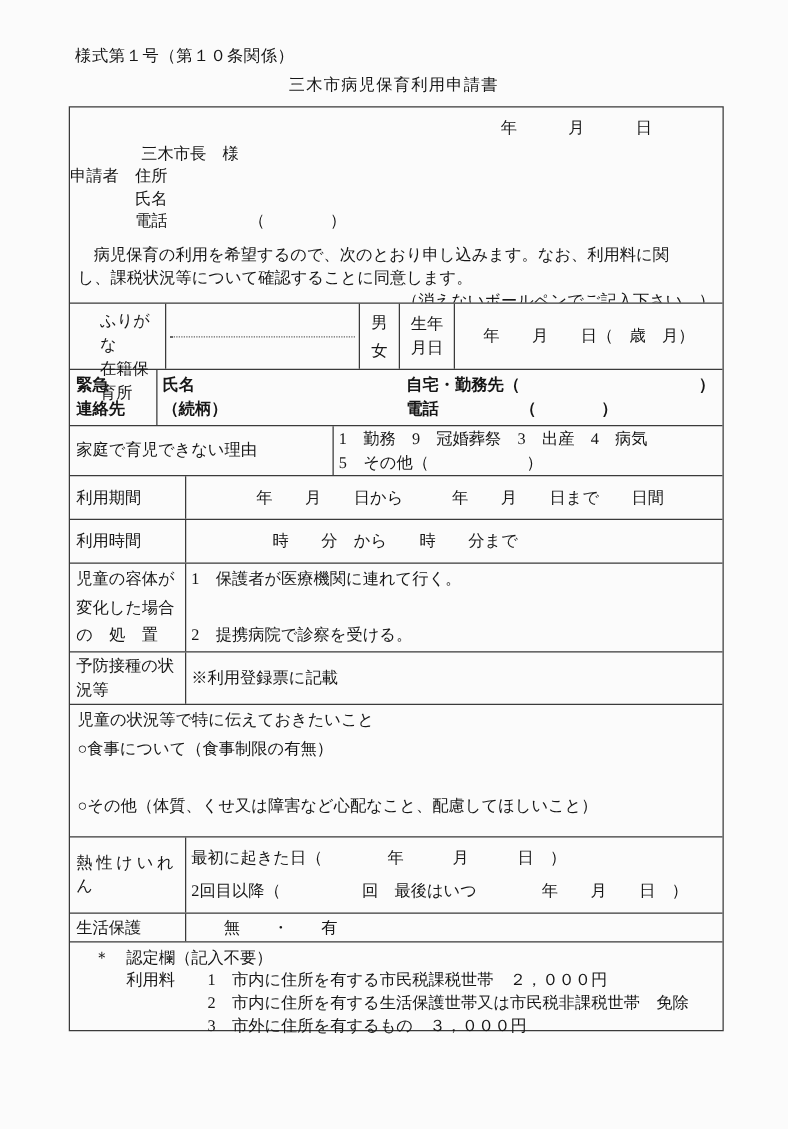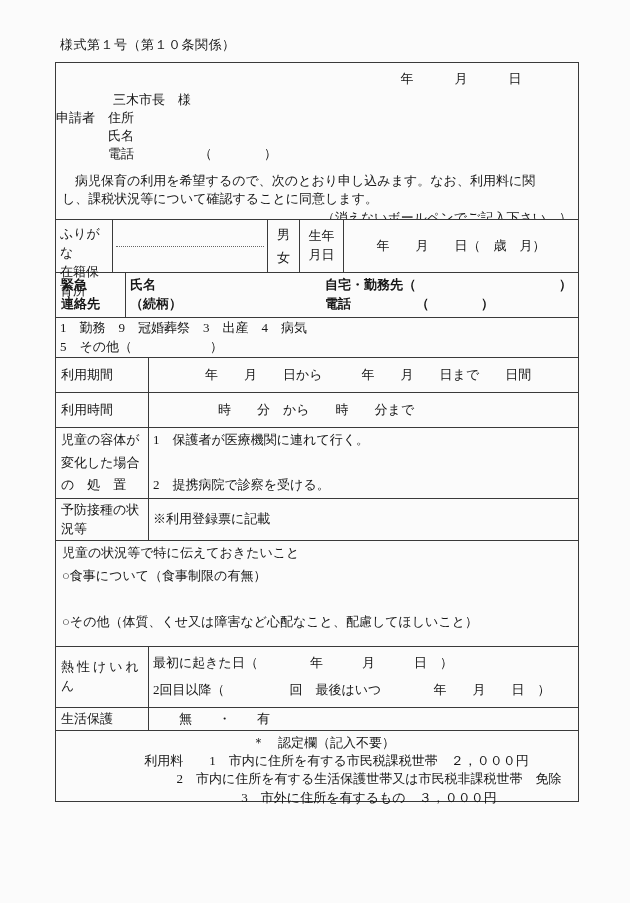--- a/index.html
+++ b/index.html
@@ -82,6 +82,7 @@
 <div class="page">
 
   <div class="form-no">様式第１号（第１０条関係）</div>
+  <div class="doc-title">三木市病児保育利用申請書</div>
 
   <div class="sheet">
 

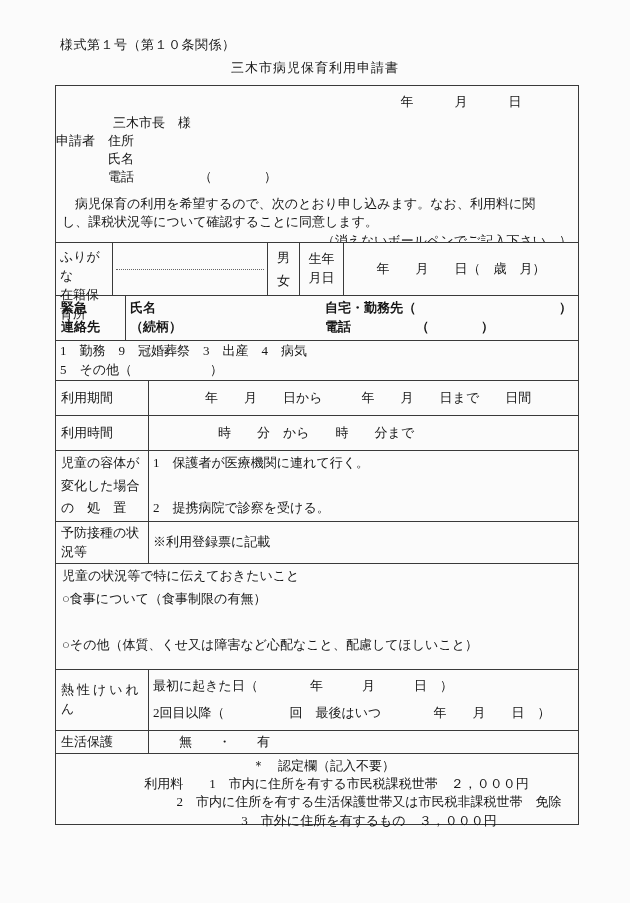--- a/index.html
+++ b/index.html
@@ -36,7 +36,7 @@
   }
   .content { flex:1; display:flex; align-items:center; padding:2px 4px; line-height:1.45; }
   .content-bottom { align-items:flex-end; padding-bottom:4px; }
-  .wA { width:57px; padding-left:4px; }
+  .wA { width:57px; padding-left:4px;margin-left:20px; }
   .wB { width:70px; }
   .wC { width:211px; }
   .wD { width:93px; }

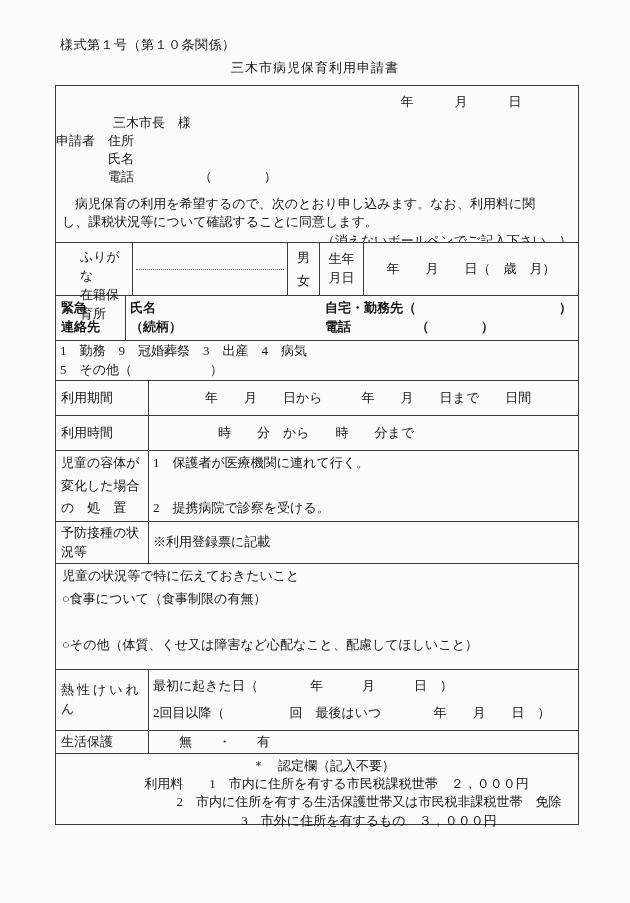--- a/index.html
+++ b/index.html
@@ -124,6 +124,7 @@
 
 
     <div class="row r-reason">
+      <div class="label wC">家庭で育児できない理由</div>
       <div class="content pre">1　勤務　9　冠婚葬祭　3　出産　4　病気
 5　その他（　　　　　　）</div>
     </div>

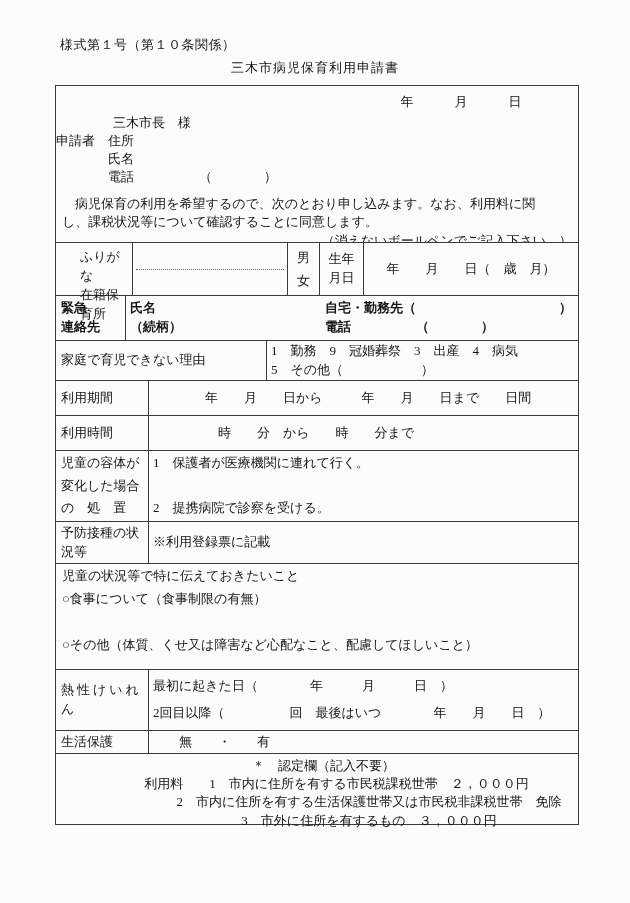--- a/index.html
+++ b/index.html
@@ -74,7 +74,7 @@
   .notes-other { margin-top:28px; }
 
   
-  .cert-cell { padding:3px 6px; line-height:1.4;text-align:center; }
+  .cert-cell { padding:3px 6px; line-height:1.4; }
 </style>
 </head>
 <body>

